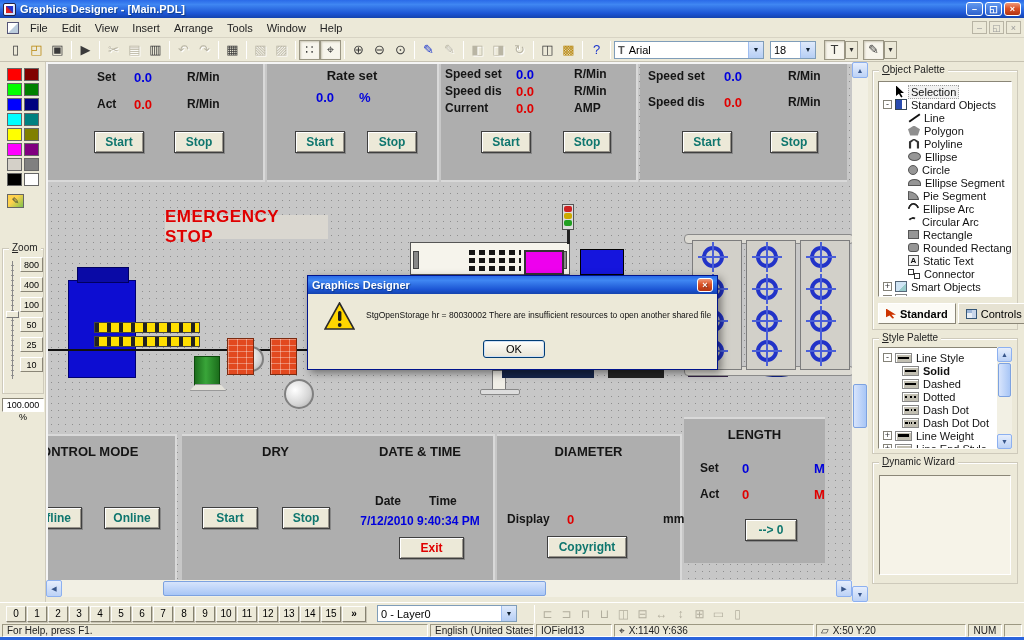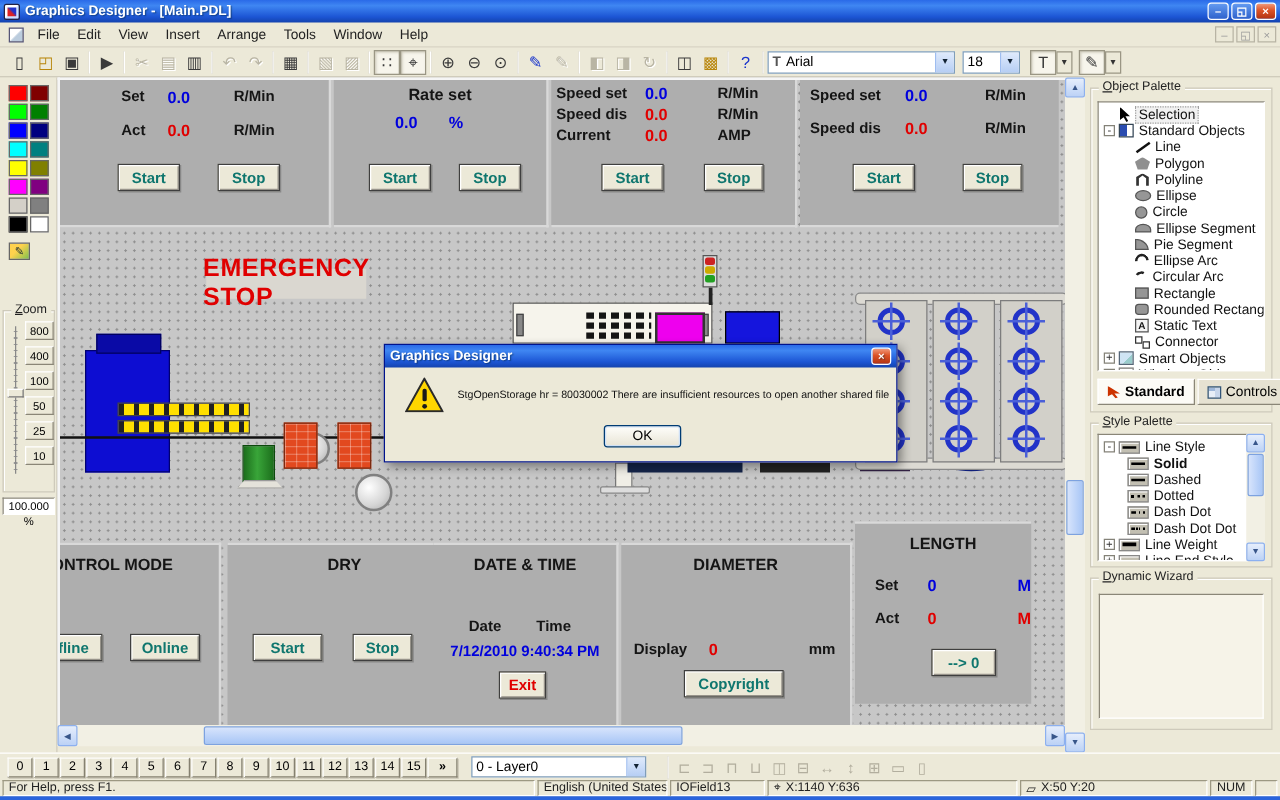--- a/index.html
+++ b/index.html
@@ -52,7 +52,7 @@
   .hbtn{position:absolute;height:22px;background:#ece9d8;border:1px solid #3f3f3f;box-shadow:inset 1px 1px 0 #fff,inset -1px -1px 0 #97938a,1px 1px 0 #888;font-weight:700;font-size:12px;color:#0f766e;display:flex;align-items:center;justify-content:center;white-space:nowrap}
   .ptitle{position:absolute;left:0;right:0;text-align:center;font-weight:700;font-size:13px;color:#151515}
   
-  .emerg{position:absolute;left:117px;top:151px;width:128px;height:24px;background:#dad7d0;display:flex;align-items:center;justify-content:center;font-weight:700;font-size:20px;letter-spacing:.5px}
+  .emerg{position:absolute;left:117px;top:151px;width:163px;height:24px;background:#dad7d0;display:flex;align-items:center;justify-content:center;font-weight:700;font-size:17px;letter-spacing:.5px}
   .bluemach{position:absolute;left:20px;top:216px;width:68px;height:98px;background:#0d0dd2;border:1px solid #000070}
   .bluemach::before{content:"";position:absolute;left:8px;top:-14px;width:50px;height:14px;background:#0a0aa6;border:1px solid #000060}
   .ybar{position:absolute;width:106px;height:11px;background:repeating-linear-gradient(90deg,#222 0 4px,#ffdf00 4px 12px);border:1px solid #444}

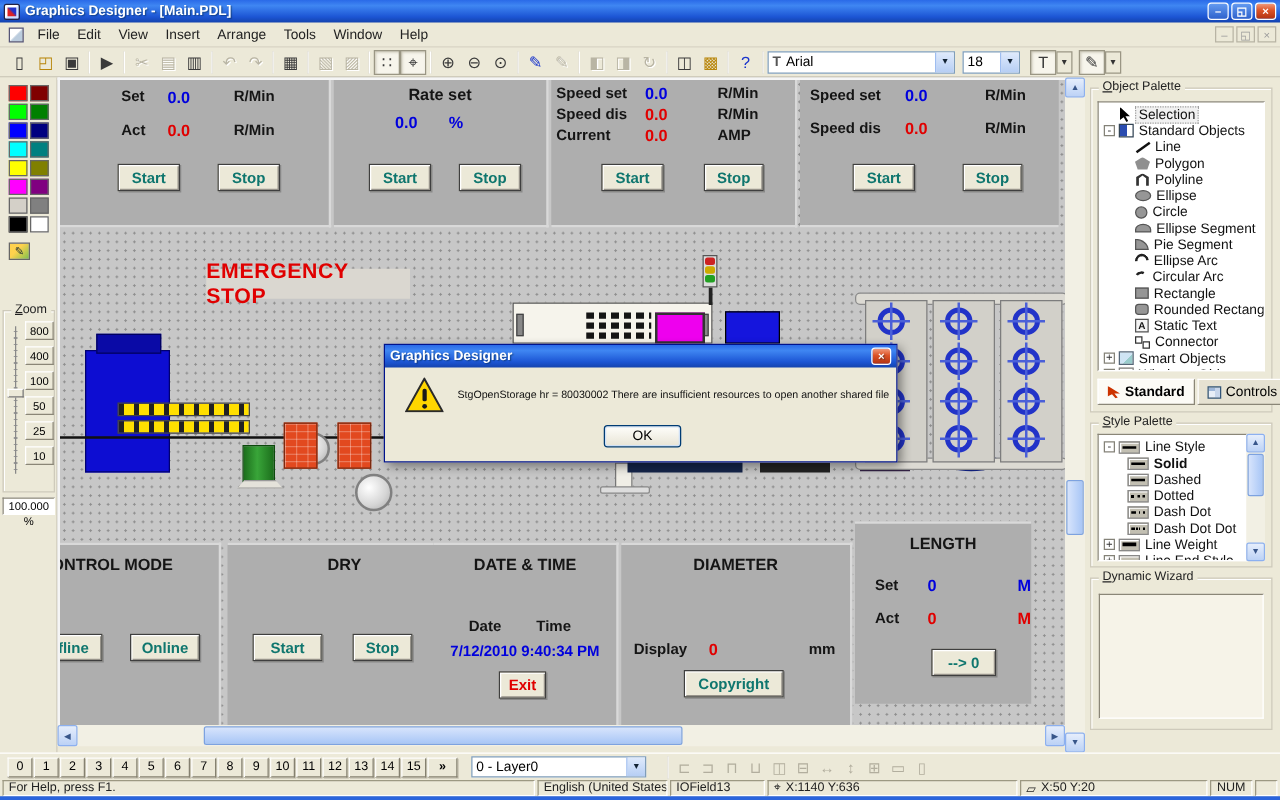--- a/index.html
+++ b/index.html
@@ -381,7 +381,7 @@
         <span class="ptitle" style="top:8px">DIAMETER</span>
         <span class="lb" style="left:10px;top:76px">Display</span>
         <span class="vv" style="left: 70px; top: 76px; color: rgb(224, 0, 0);">0</span>
-        <span class="un" style="left:150px;top:76px">mm</span>
+        <span class="un" style="left:166px;top:76px">mm</span>
         <span class="hbtn" style="left:50px;top:100px;width:80px">Copyright</span>
       </div>
       <div class="hpanel" style="left:636px;top:353px;width:141px;height:146px;border-top:2px solid #d9d9d9">

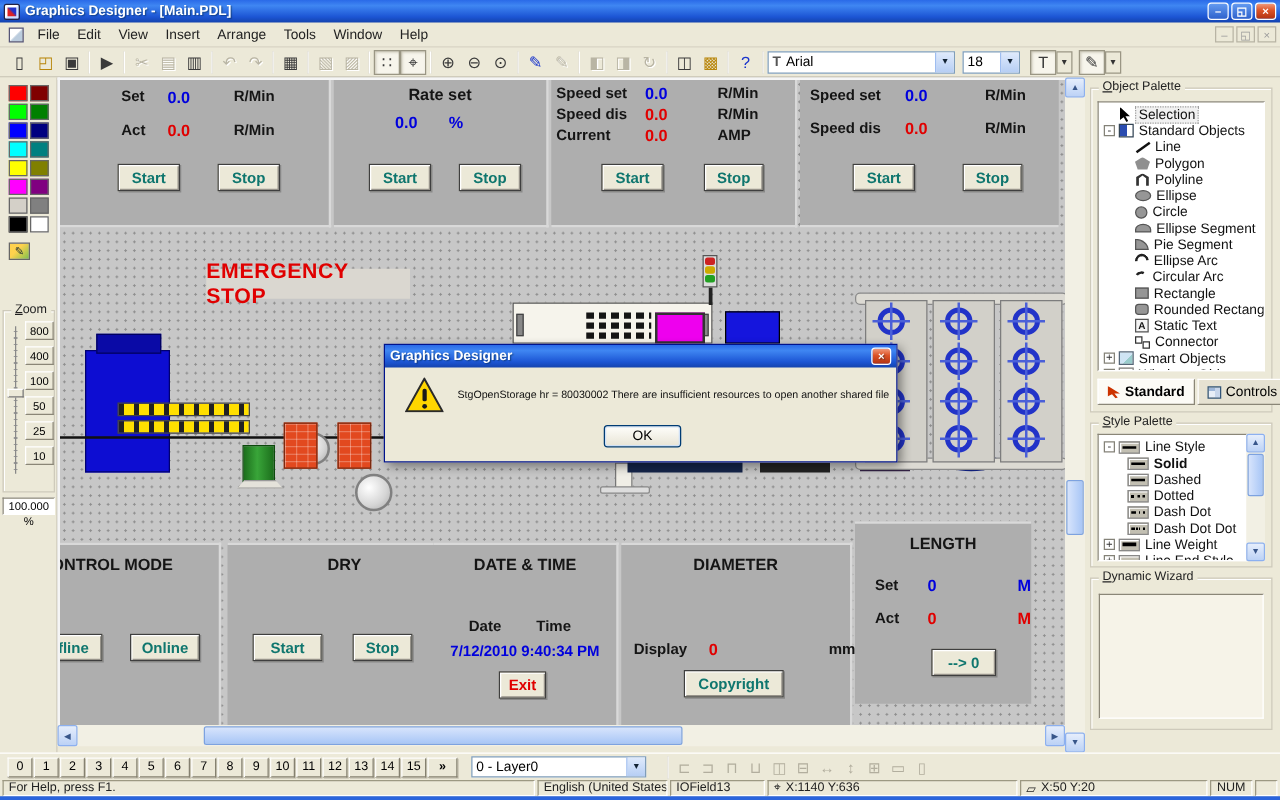--- a/index.html
+++ b/index.html
@@ -375,7 +375,7 @@
         <span class="lb" style="left:28px;top:58px">Date</span>
         <span class="lb" style="left:82px;top:58px">Time</span>
         <span class="vv" style="left: 0px; right: 0px; top: 78px; text-align: center; font-size: 12px; color: rgb(0, 0, 221);">7/12/2010 9:40:34 PM</span>
-        <span class="hbtn" style="left: 52px; top: 101px; width: 38px; color: rgb(224, 0, 0);">Exit</span>
+        <span class="hbtn" style="left: 52px; top: 101px; width: 65px; color: rgb(224, 0, 0);">Exit</span>
       </div>
       <div class="hpanel" style="left:449px;top:370px;width:185px;height:146px;border-top:2px solid #d9d9d9;border-right:2px solid #d9d9d9">
         <span class="ptitle" style="top:8px">DIAMETER</span>

